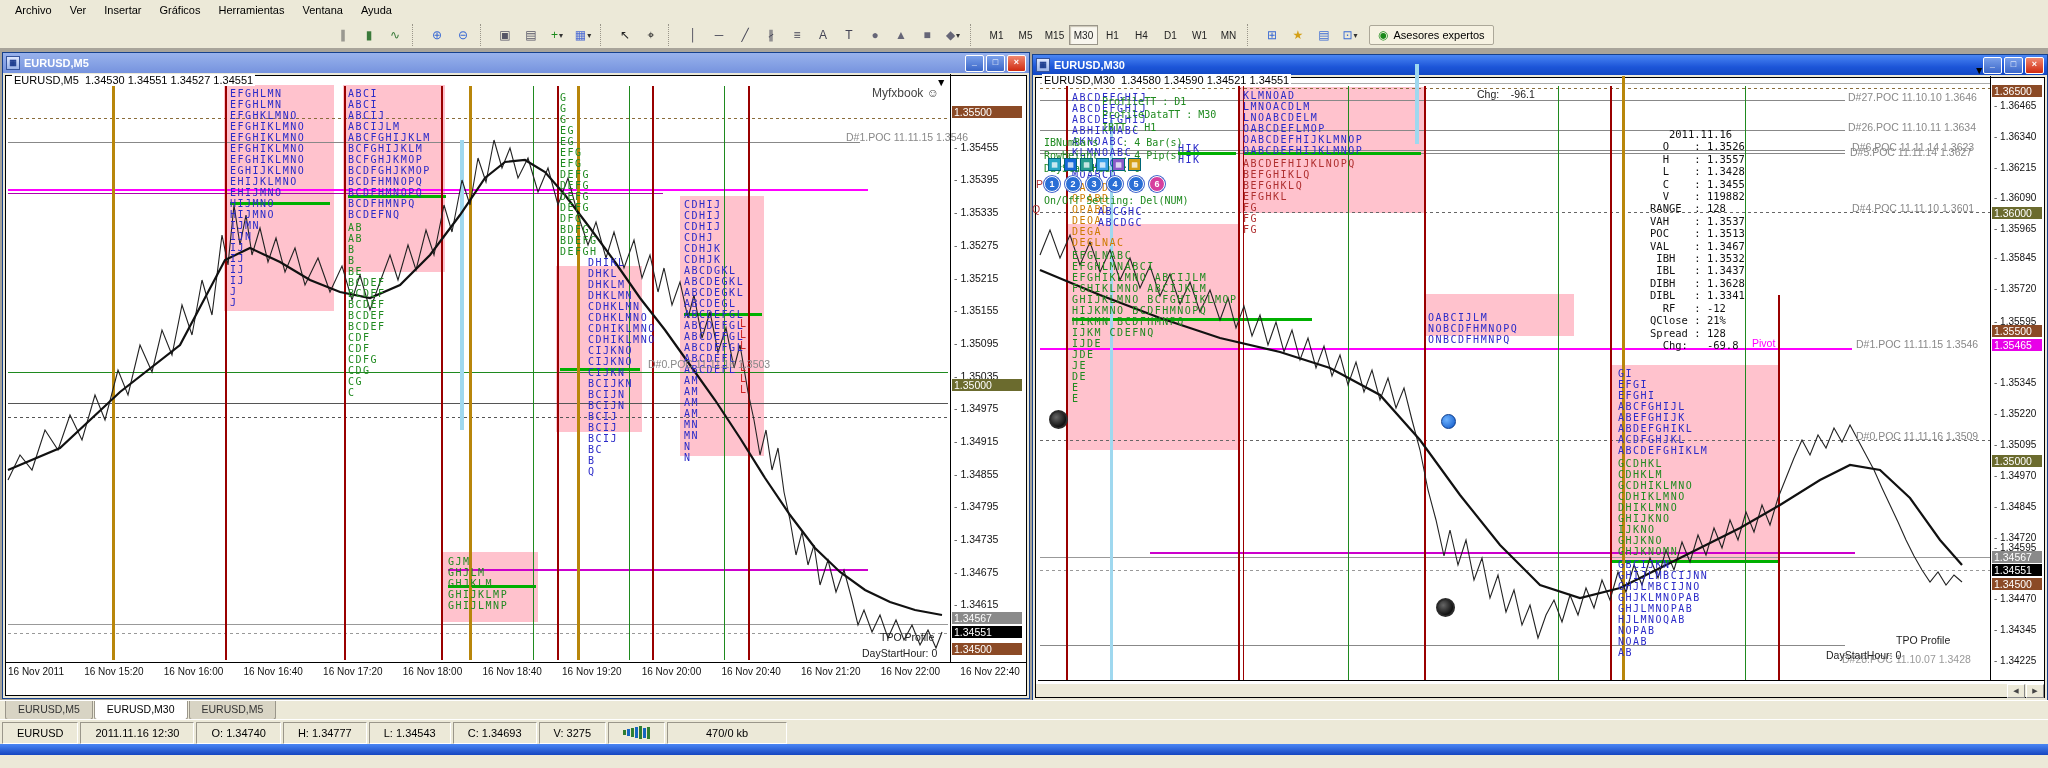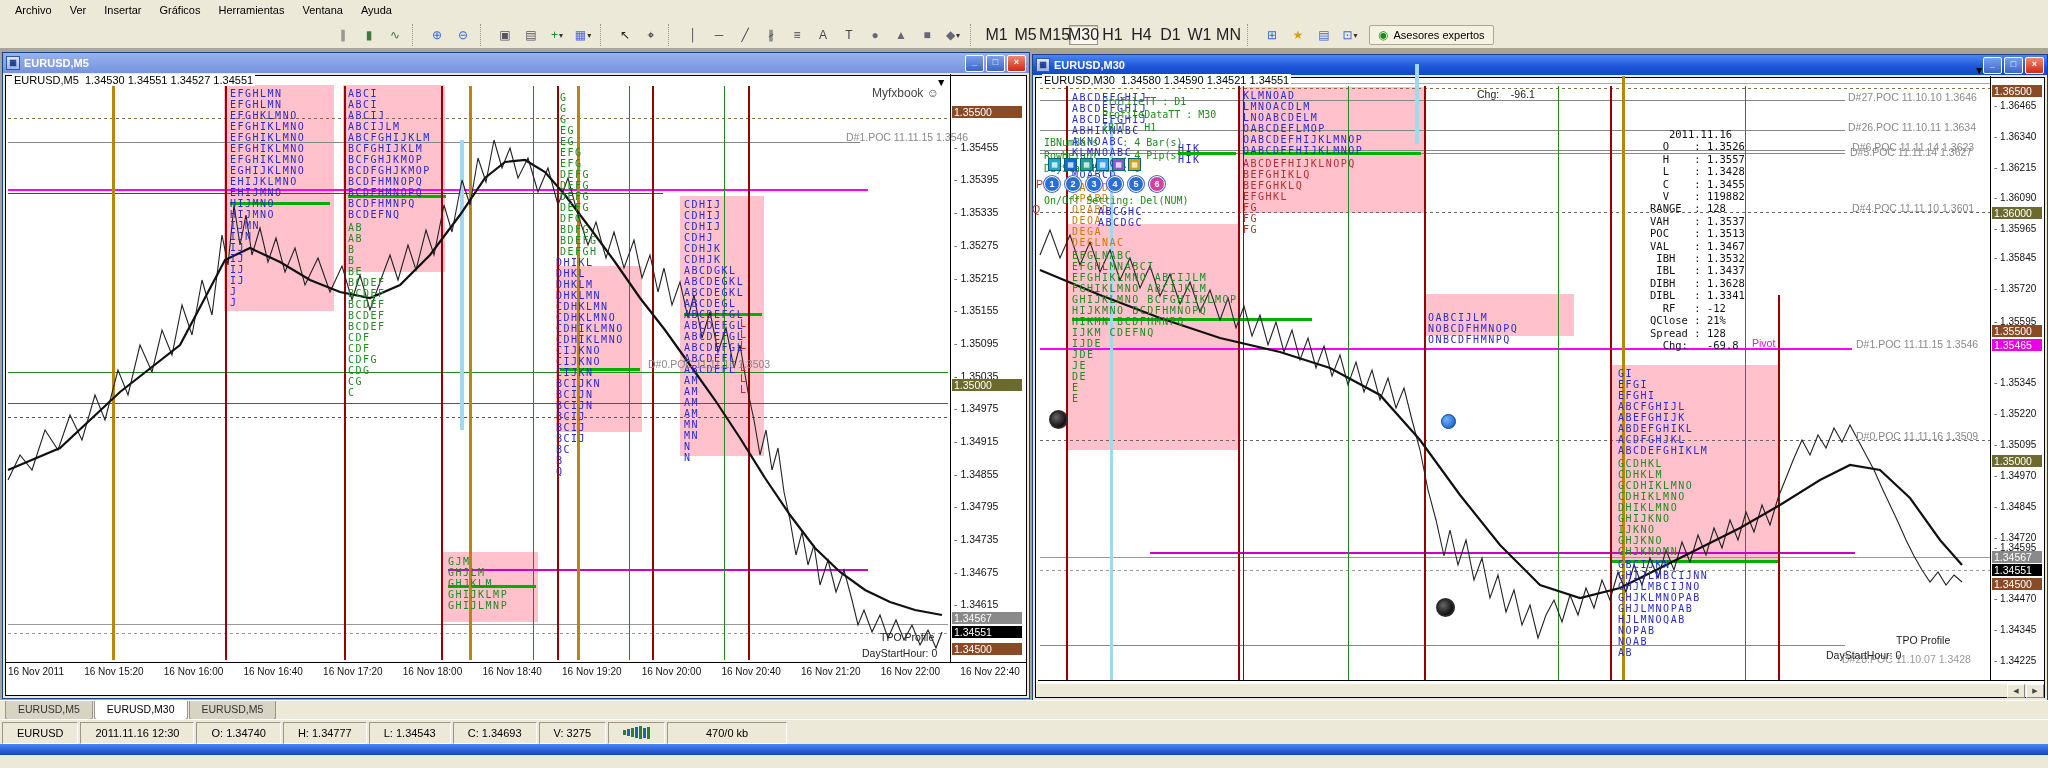--- a/index.html
+++ b/index.html
@@ -16,7 +16,7 @@
         font-size:12px;color:#445;padding:0 2px;border:1px solid transparent}
   .tbtn[data-dd="true"]::after{content:"▾";font-size:8px;margin-left:1px;color:#333}
   .tf{width:27px;height:18px;display:flex;align-items:center;justify-content:center;
-      font-size:16px;color:#222;border:1px solid transparent}
+      font-size:10px;color:#222;border:1px solid transparent}
   .tf[data-active="true"]{background:#f8f6ee;border:1px solid #9a968a;box-shadow:inset 1px 1px 1px #c9c5b5}
   .experts{display:flex;align-items:center;gap:5px;font-size:11px;background:#f6f2e2;
            border:1px solid #aca899;border-radius:2px;padding:2px 8px;margin-left:6px}

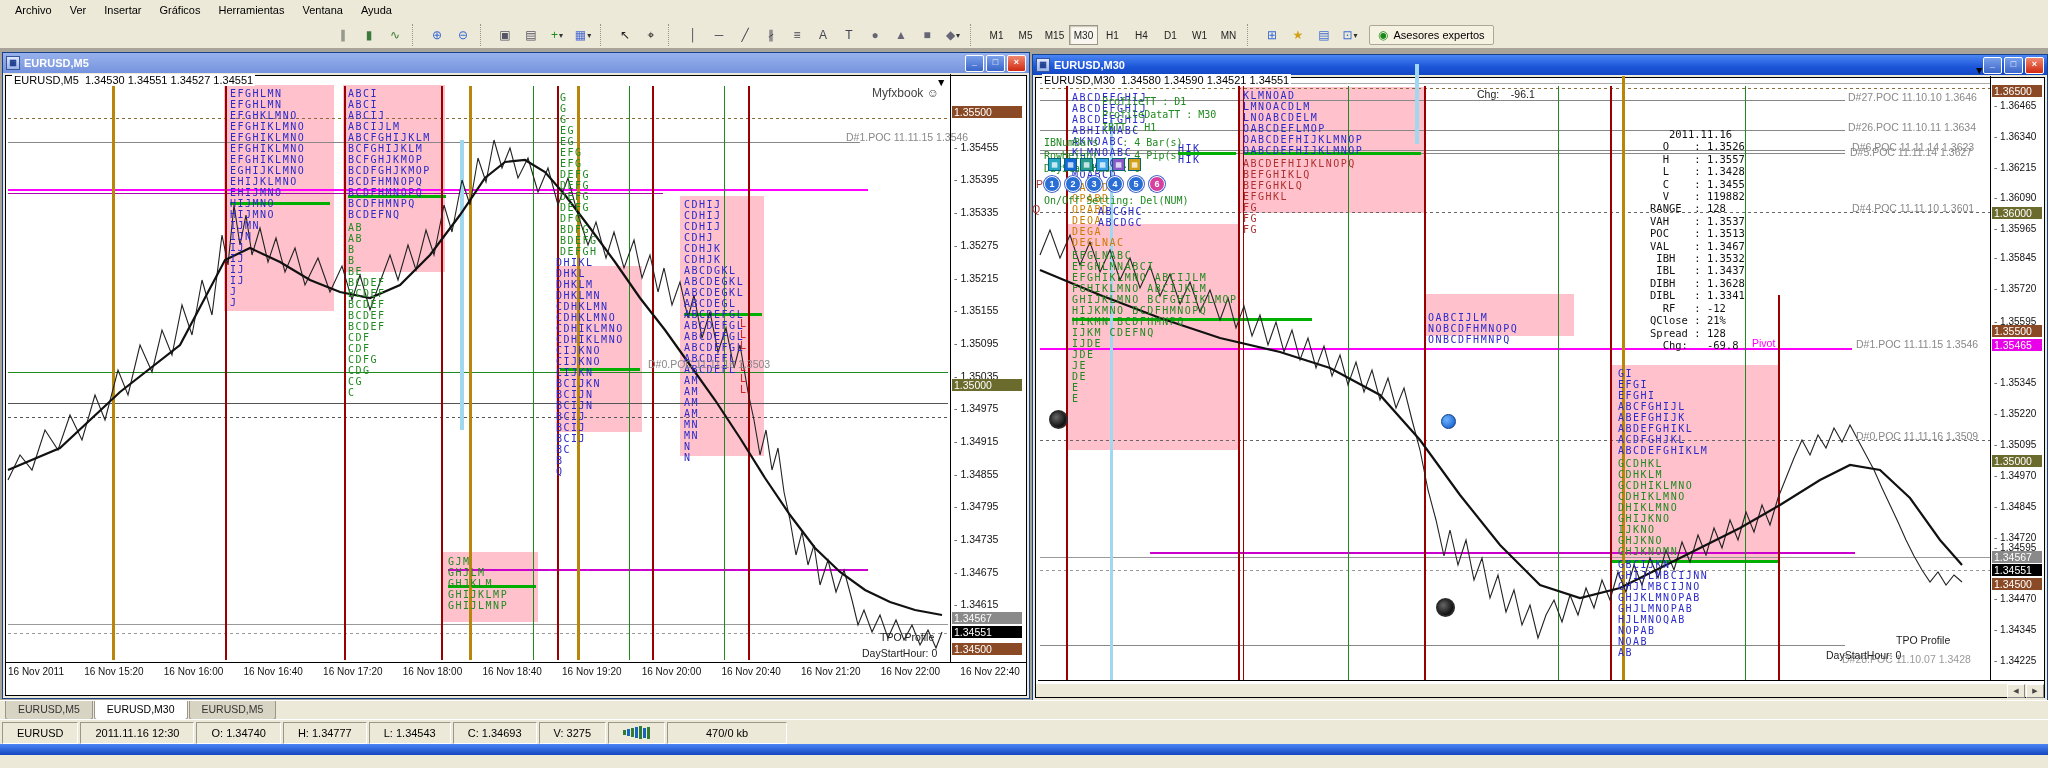--- a/index.html
+++ b/index.html
@@ -369,7 +369,7 @@
 BDFG
 BDEFG
 DEFGH</div>
-        <div class="tpo" data-interactable="false" style="left: 556px; top: 257px; color: rgb(42, 42, 200);">DHIKL
+        <div class="tpo" data-interactable="false" style="left: 588px; top: 257px; color: rgb(42, 42, 200);">DHIKL
 DHKL
 DHKLM
 DHKLMN

